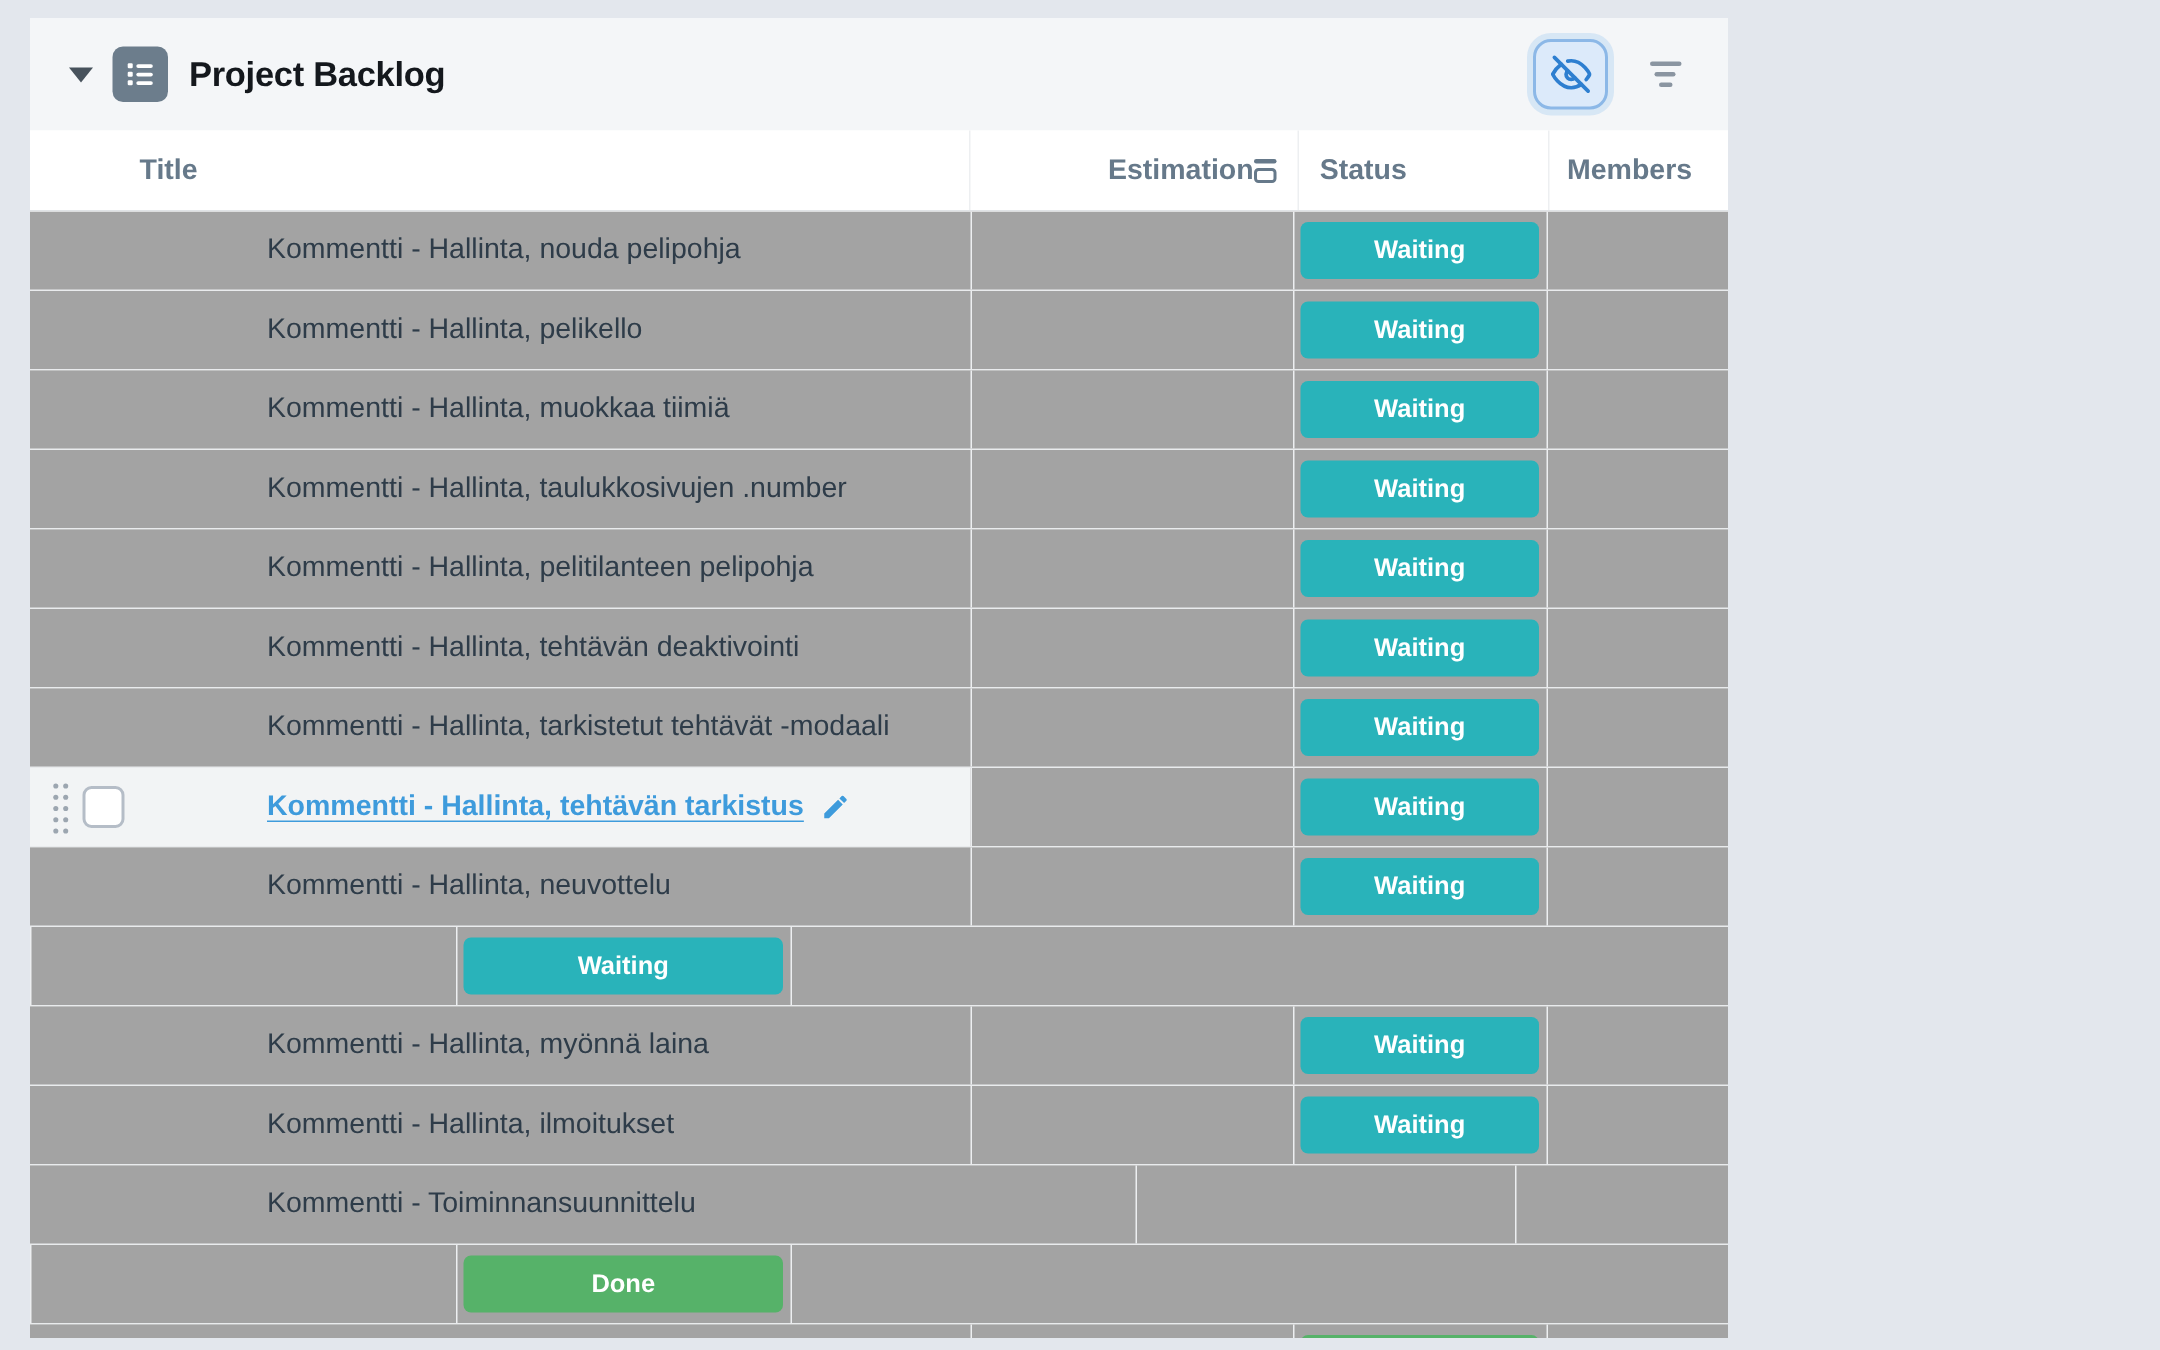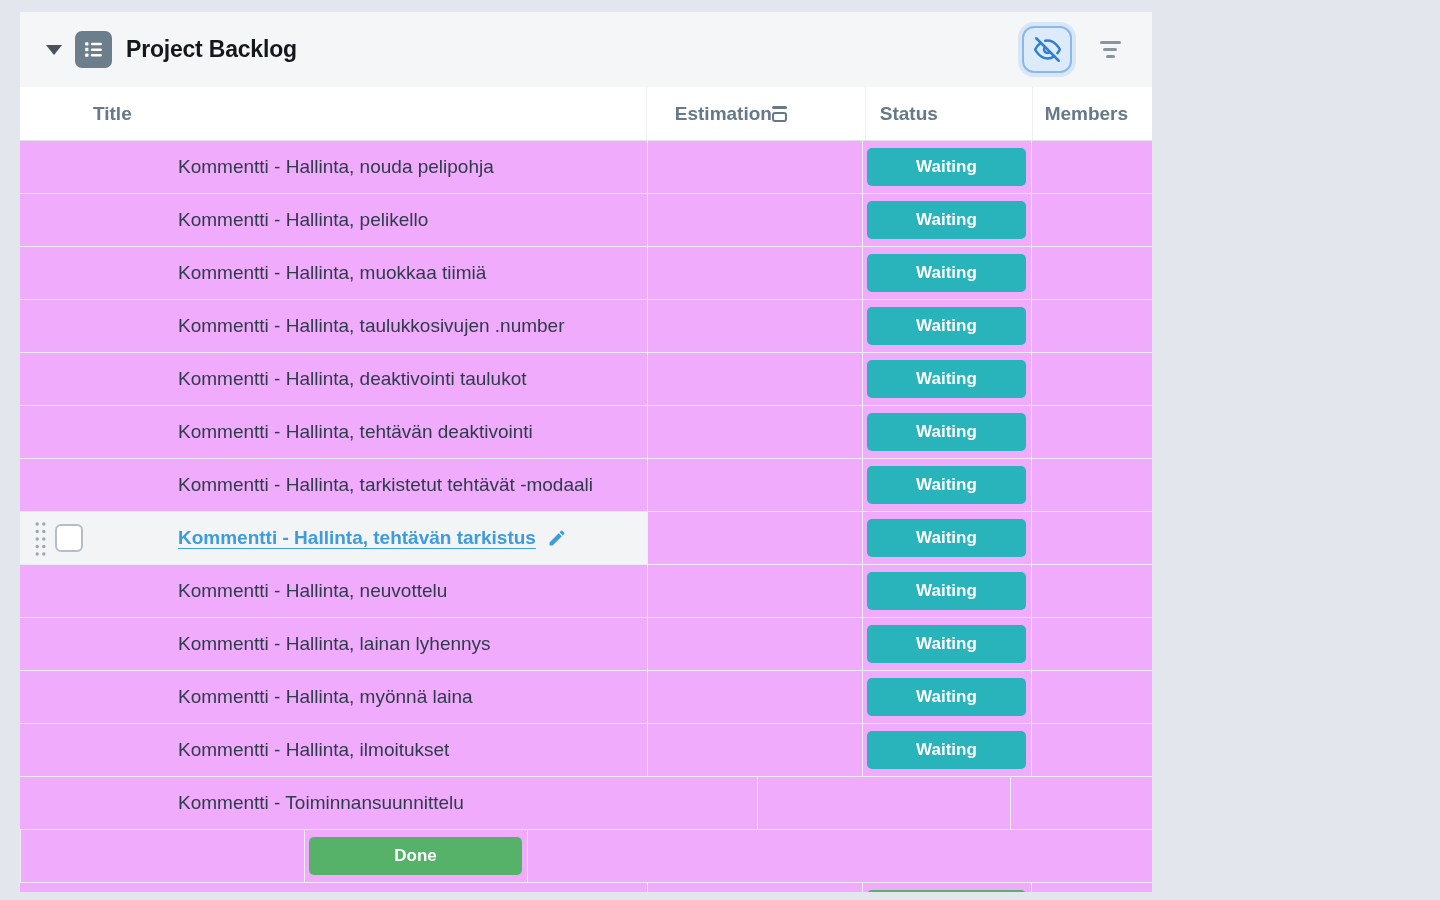--- a/index.html
+++ b/index.html
@@ -31,7 +31,7 @@
   .thead{display:flex;height:53px;background:#fff;border-bottom:1px solid #e0e3e6}
   .th{display:flex;align-items:center;font-size:19px;font-weight:700;color:#66798a;box-sizing:border-box;height:100%}
   .th-title{width:830px;padding-left:73px}
-  .th-est{width:284px;padding-left:28px;padding-right:14px;border-left:1px solid #edeff1;justify-content:flex-start}
+  .th-est{width:284px;padding-left:28px;padding-right:14px;border-left:1px solid #edeff1;justify-content:flex-end}
   .th-status{width:223px;padding-left:14px;border-left:1px solid #edeff1}
   .th-members{width:160px;padding-left:12px;border-left:1px solid #edeff1}
   .est-icon{display:flex;flex-direction:column;align-items:center;gap:3px;cursor:pointer}

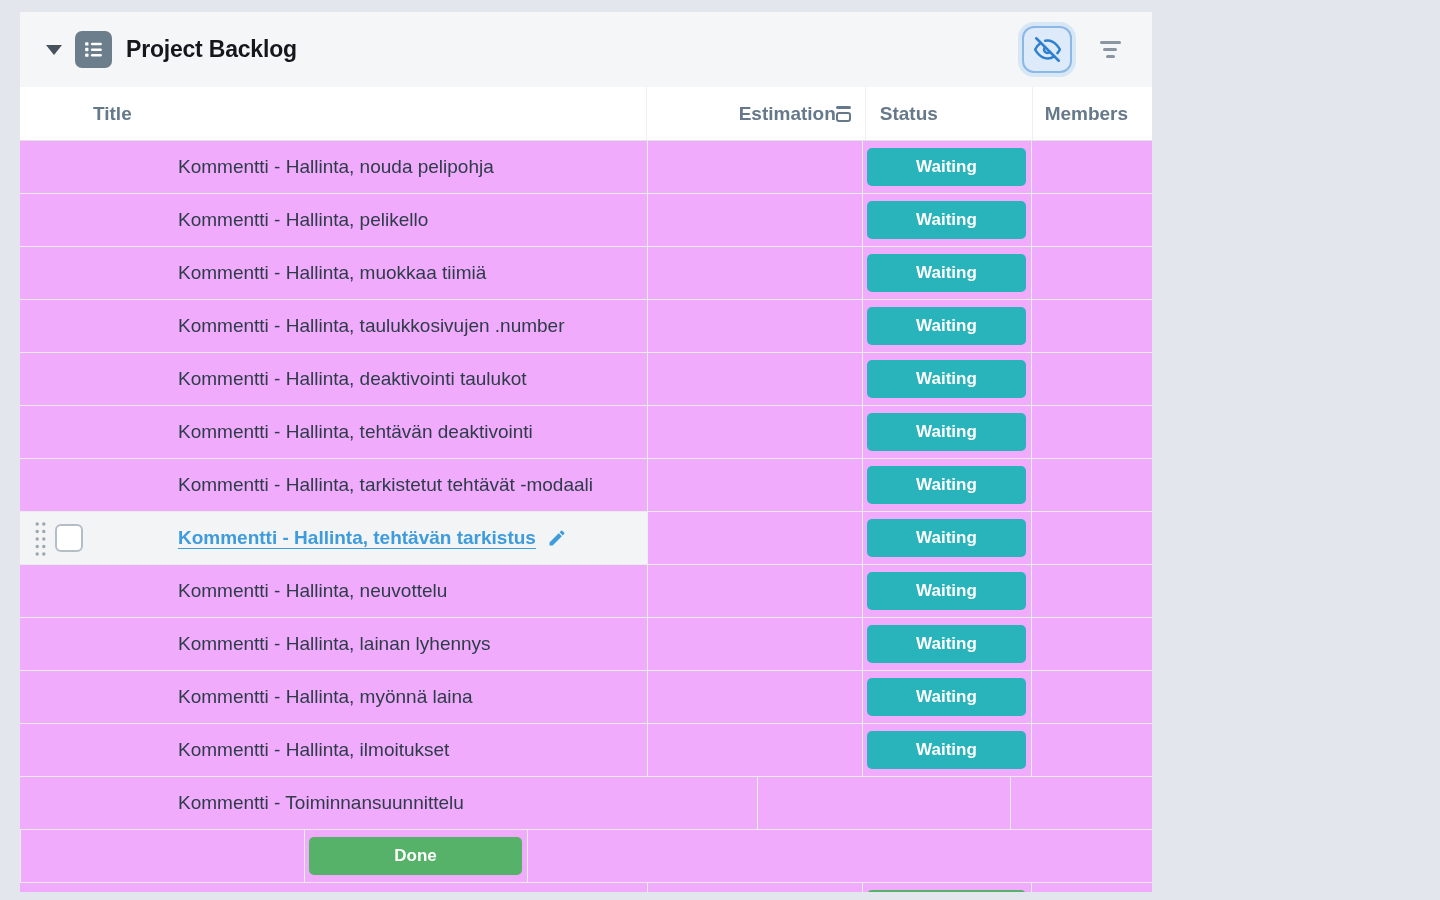--- a/index.html
+++ b/index.html
@@ -40,7 +40,7 @@
 
   
   .rows{height:752px;overflow:hidden}
-  .row{display:flex;height:53px;border-bottom:1px solid #e9ebed;box-sizing:border-box;background:#f0abfc}
+  .row{display:flex;height:53px;border-bottom:1px solid #e9ebed;box-sizing:border-box;background:#a3a3a3}
   .cell{box-sizing:border-box;height:100%}
   .c-title{width:830px;display:flex;align-items:center;position:relative}
   .c-est{width:284px;border-left:1px solid #edeff1}

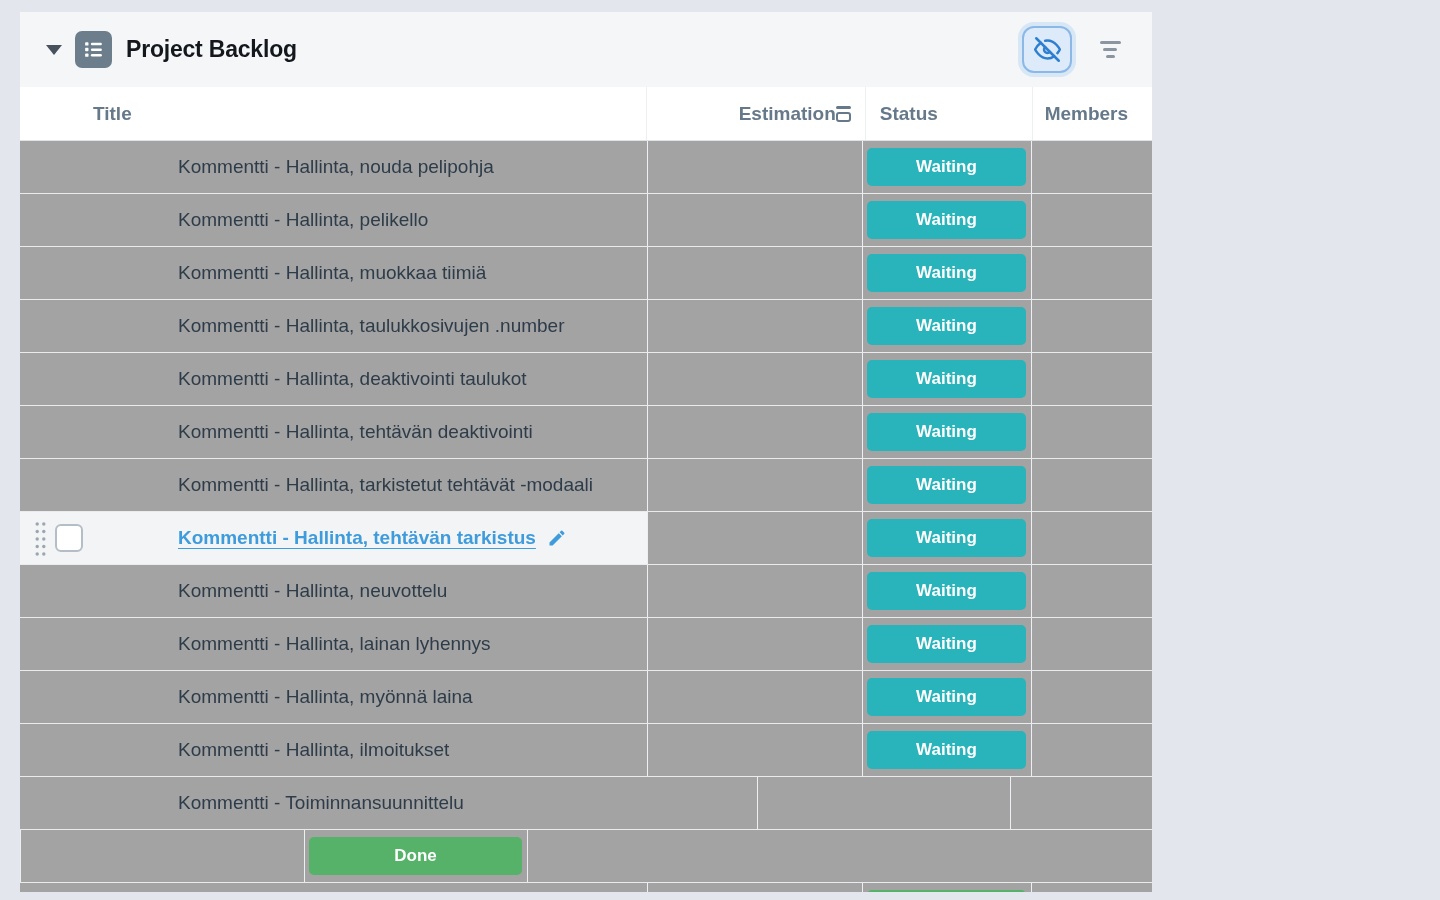--- a/index.html
+++ b/index.html
@@ -162,7 +162,7 @@
       <div class="row">
     <div class="cell c-title">
 
-      <span class="title-text">Kommentti - Hallinta, deaktivointi taulukot</span>
+      <span class="title-text">Kommentti - Hallinta, pelitilanteen pelipohja</span>
 
     </div>
     <div class="cell c-est"></div>

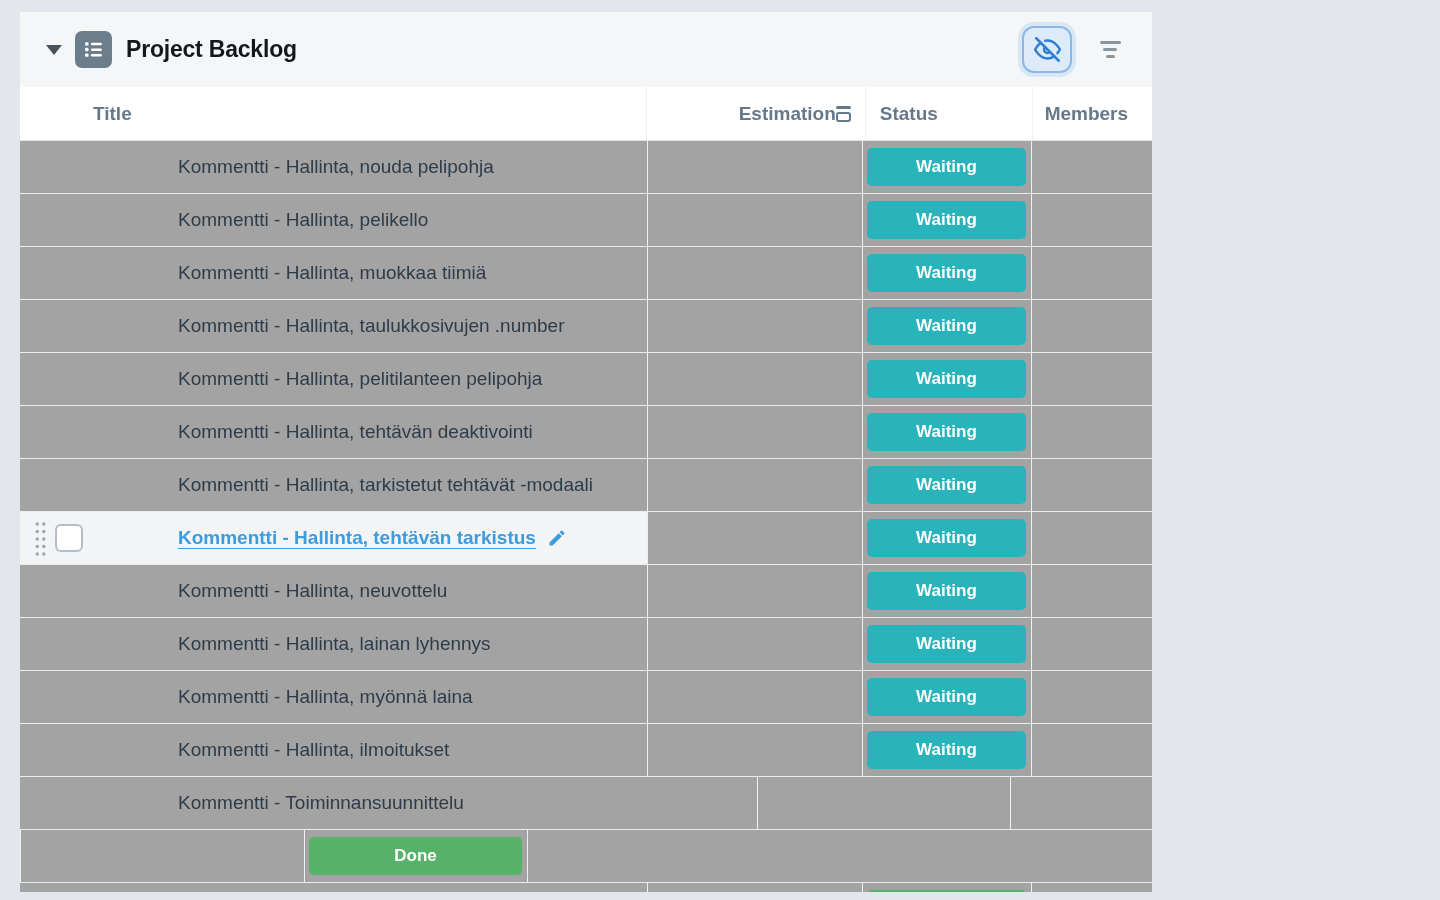--- a/index.html
+++ b/index.html
@@ -242,11 +242,6 @@
     <div class="cell c-members"></div>
   </div>
       <div class="row">
-    <div class="cell c-title">
-
-      <span class="title-text">Kommentti - Hallinta, lainan lyhennys</span>
-
-    </div>
     <div class="cell c-est"></div>
     <div class="cell c-status">
       <button class="badge" style="background: rgb(41, 179, 186);">Waiting</button>

